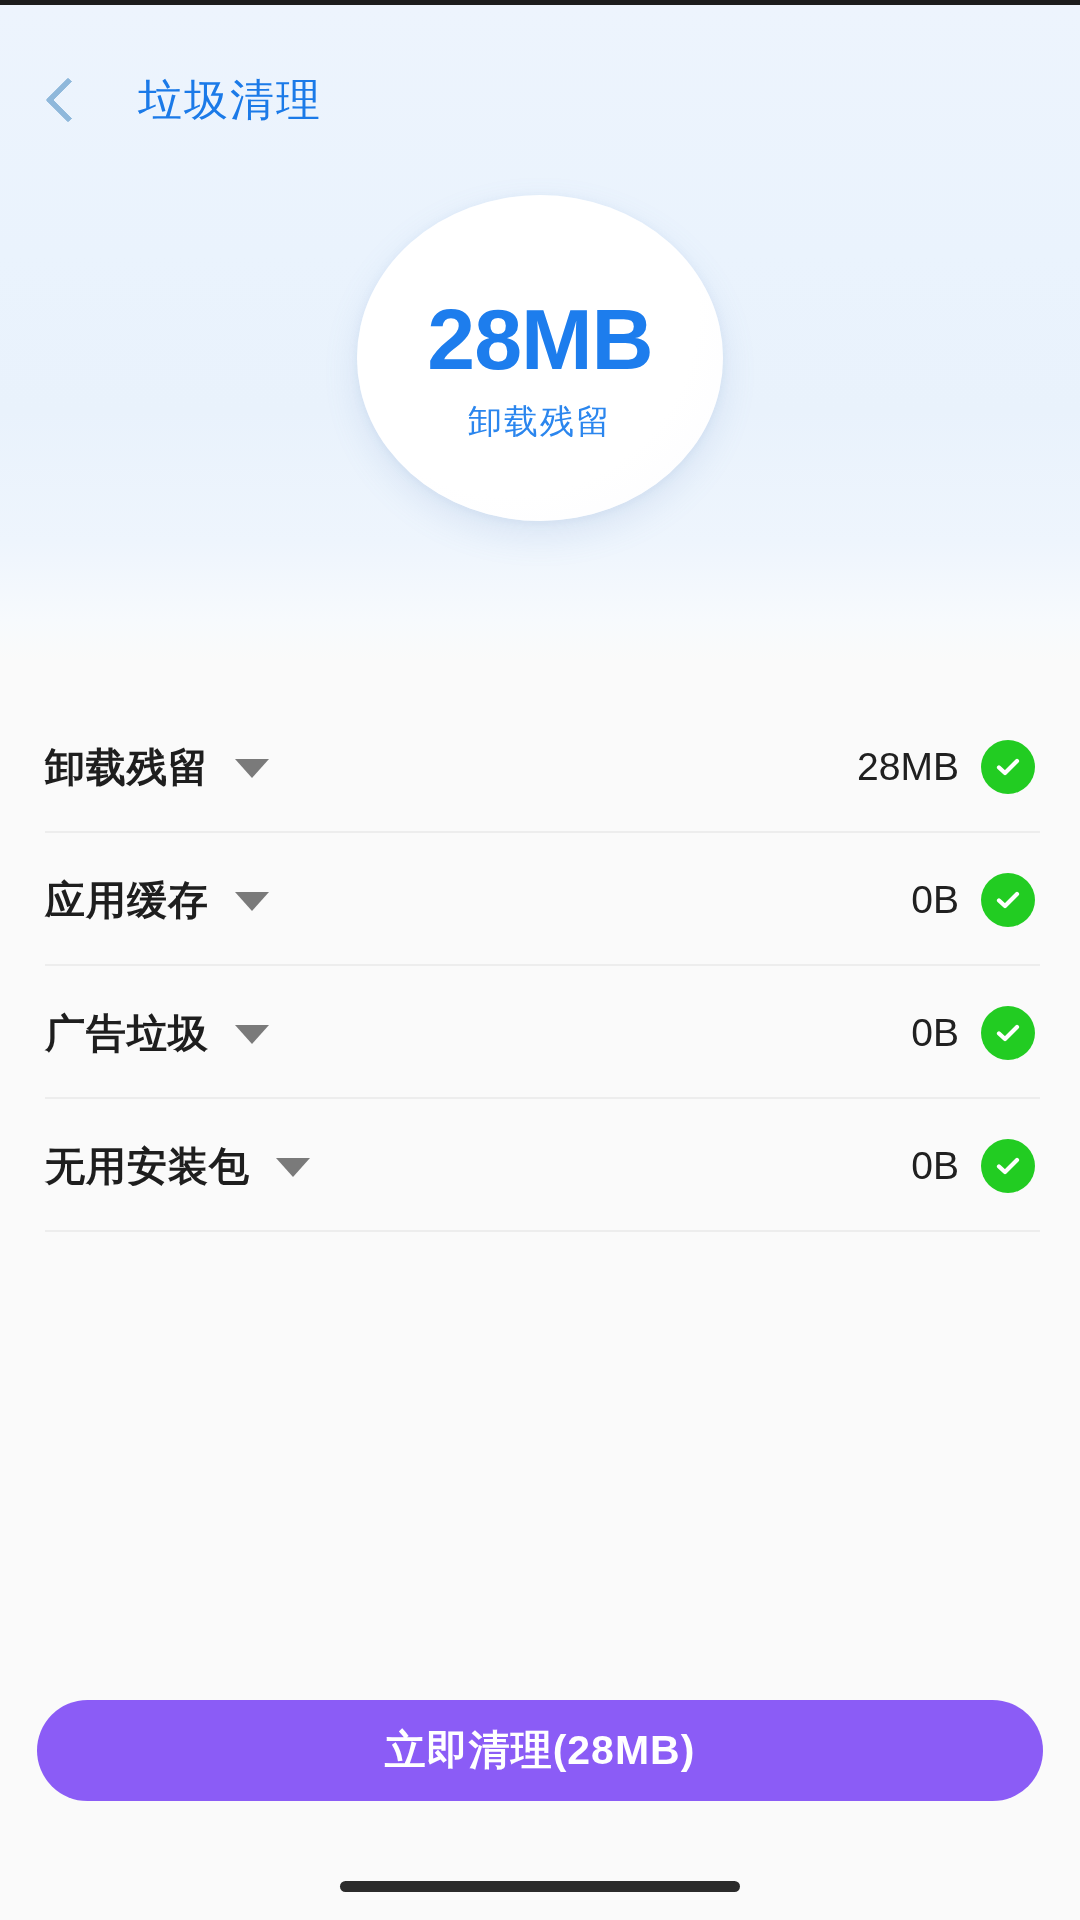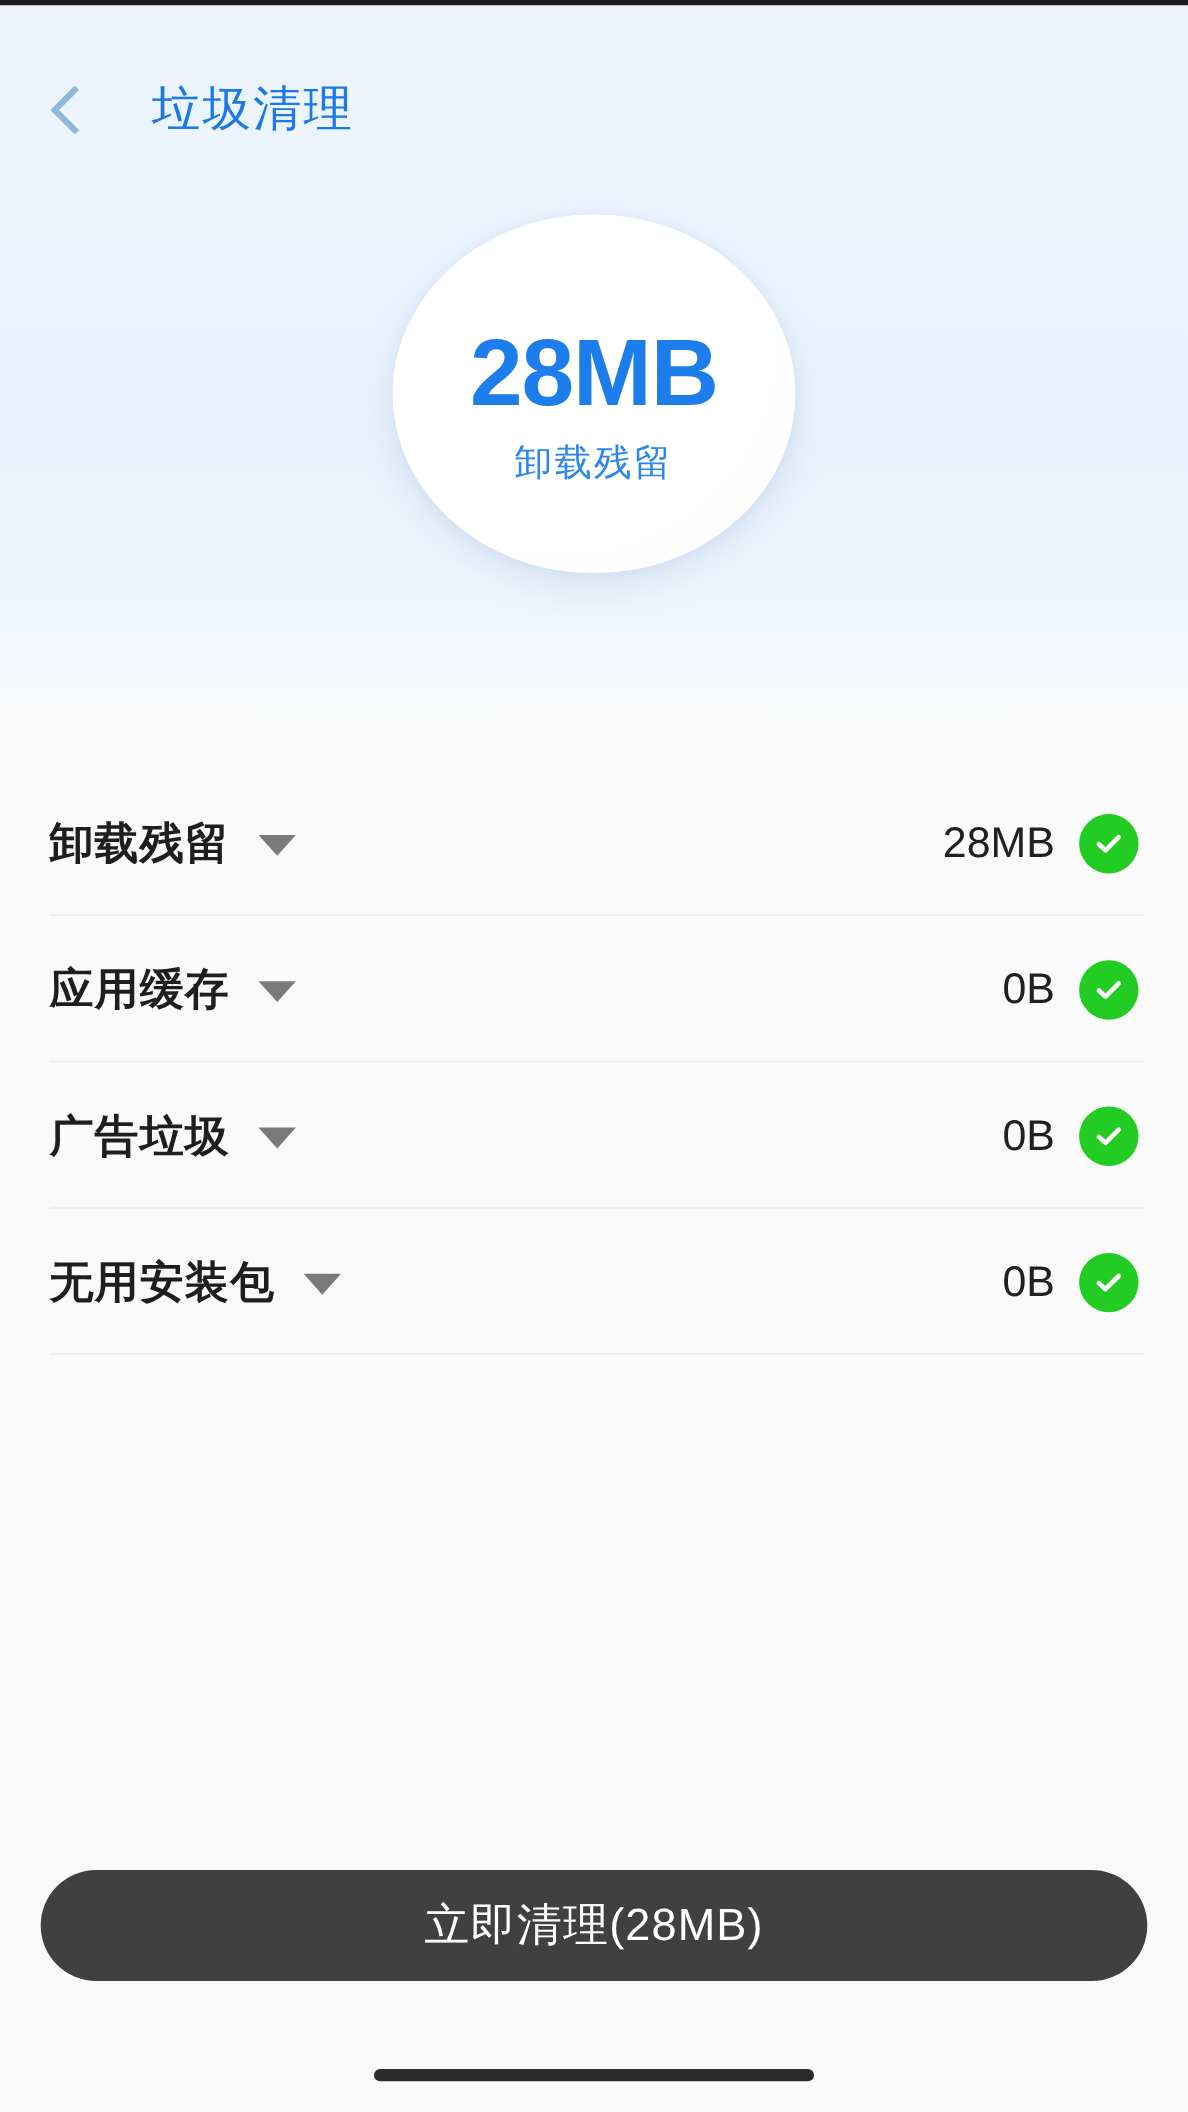--- a/index.html
+++ b/index.html
@@ -196,7 +196,7 @@
     width: 1006px;
     height: 101px;
     border-radius: 52px;
-    background: #404040;
+    background: #8b5cf6;
     color: #ffffff;
     font-size: 41px;
     letter-spacing: 1px;
@@ -206,6 +206,7 @@
     border: none;
     cursor: pointer;
     font-family: inherit;
+    font-weight: bold;
   }
 
   .home-indicator {

